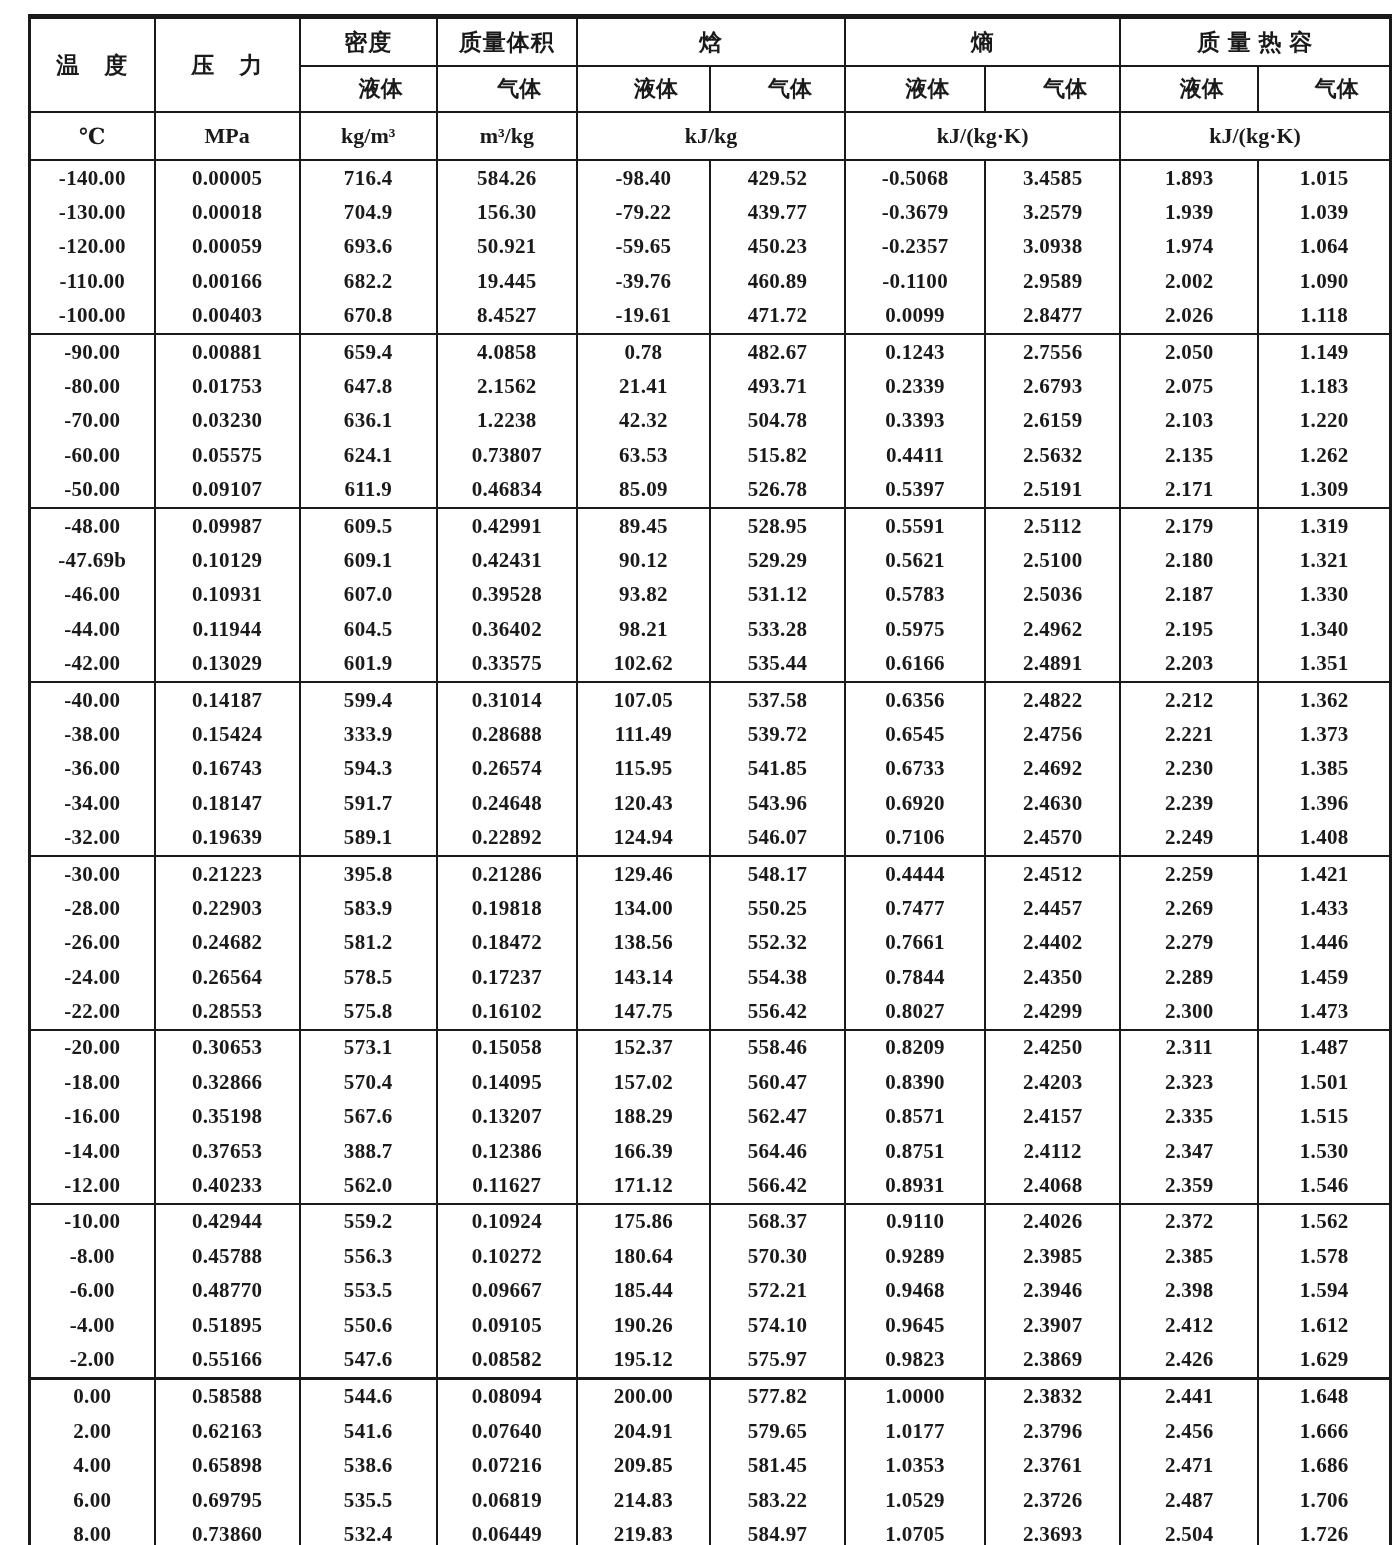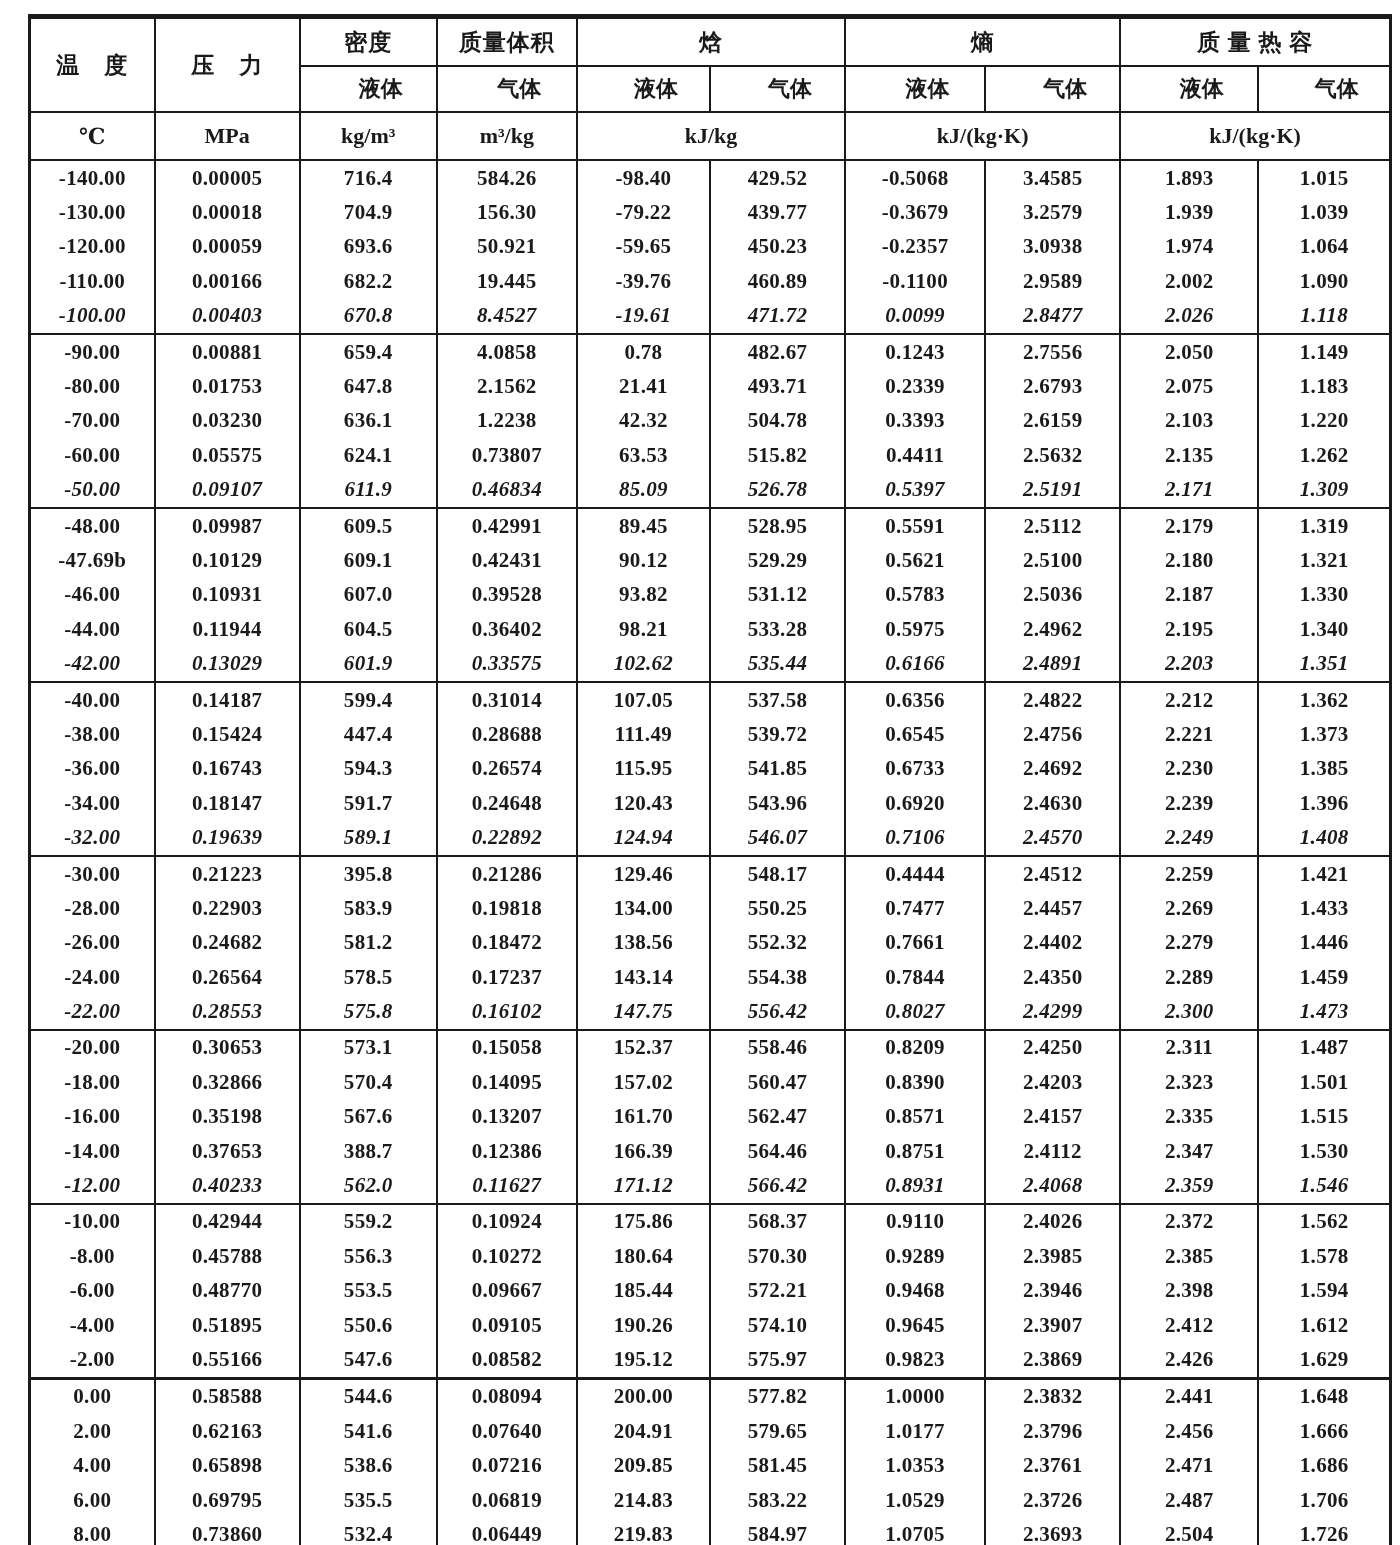--- a/index.html
+++ b/index.html
@@ -38,7 +38,7 @@
     height:34.4px; font-size:21px; font-weight:bold;
     letter-spacing:0.3px;
   }
-  tbody tr.group-end td { border-bottom:2px solid var(--ink);font-style:italic; }
+  tbody tr.group-end td { border-bottom:2px solid var(--ink); }
   tbody tr.major-end td { border-bottom:3px solid var(--ink); }
 </style>
 </head>

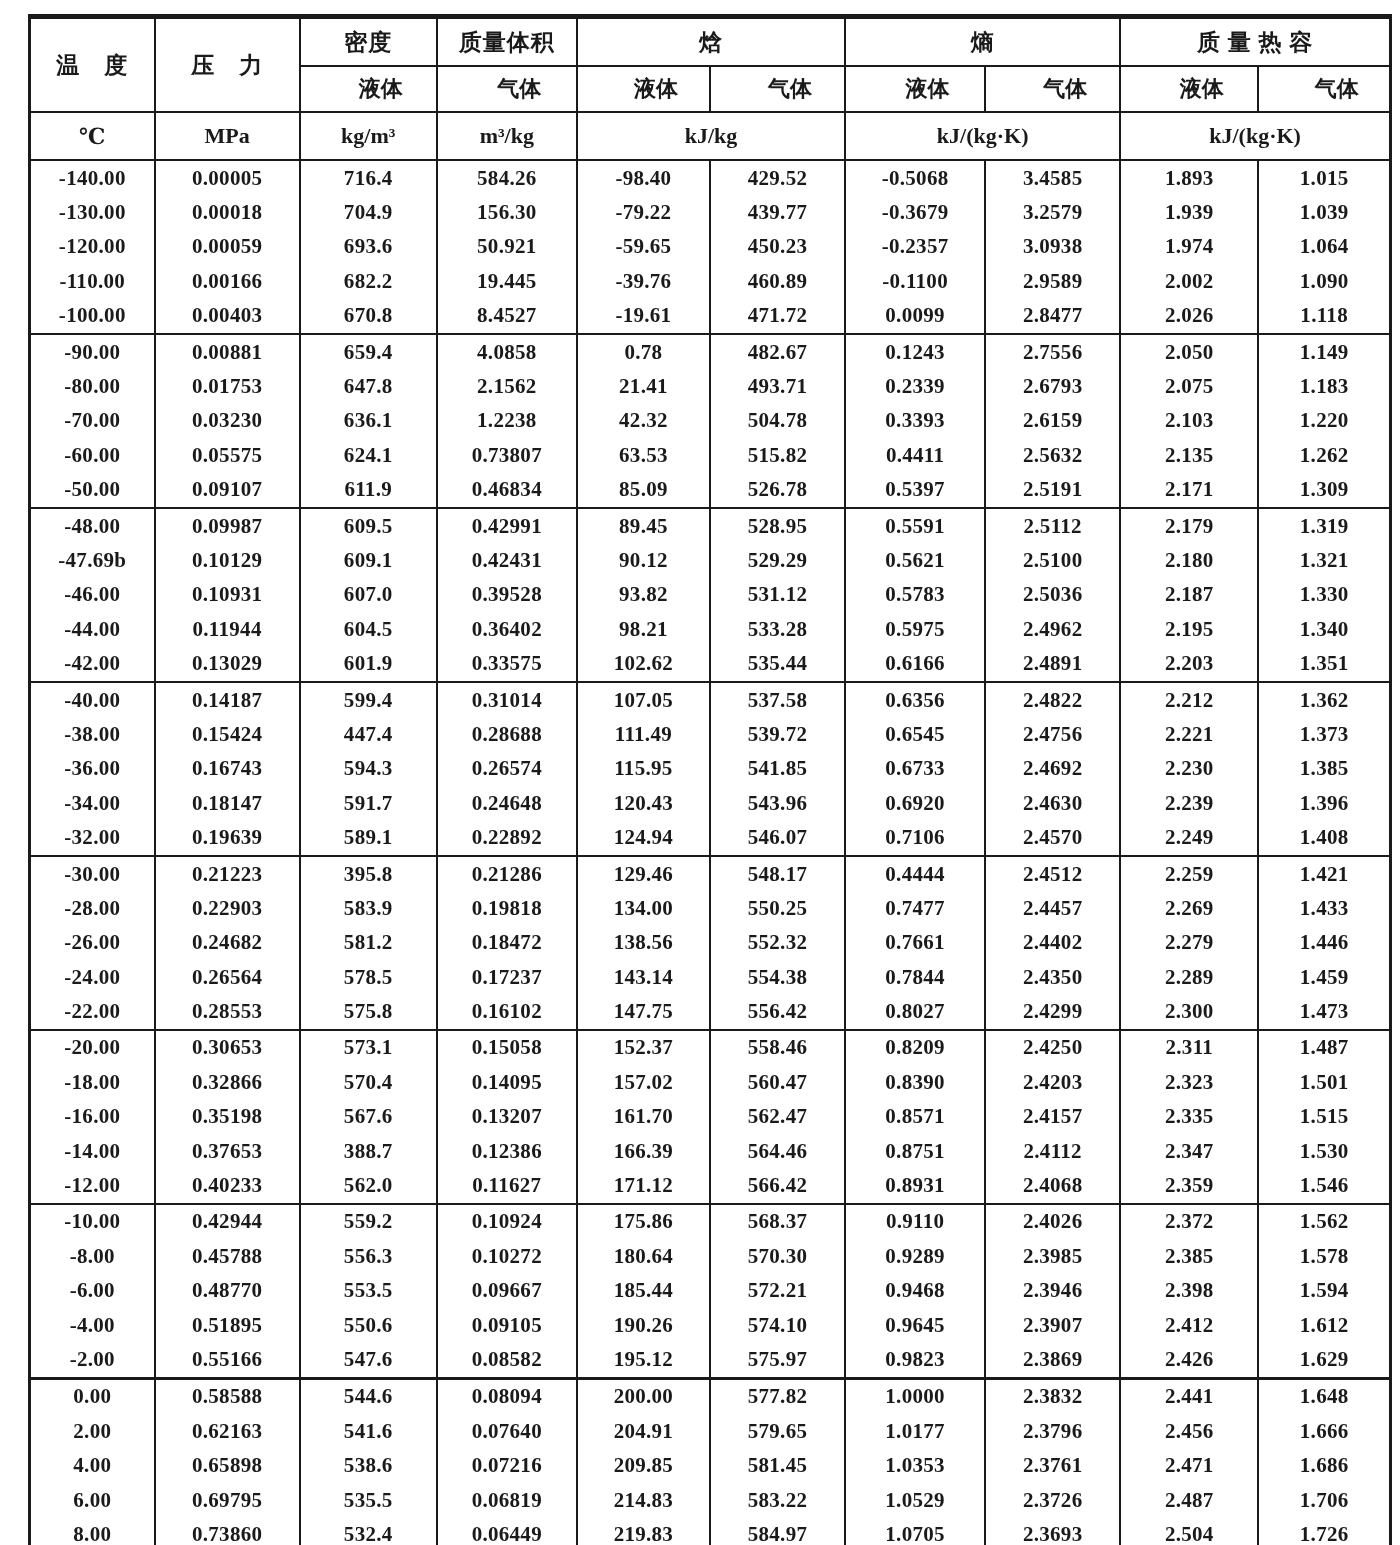--- a/index.html
+++ b/index.html
@@ -284,7 +284,7 @@
         <tr>
           <td>-38.00</td>
           <td>0.15424</td>
-          <td>447.4</td>
+          <td>333.9</td>
           <td>0.28688</td>
           <td>111.49</td>
           <td>539.72</td>

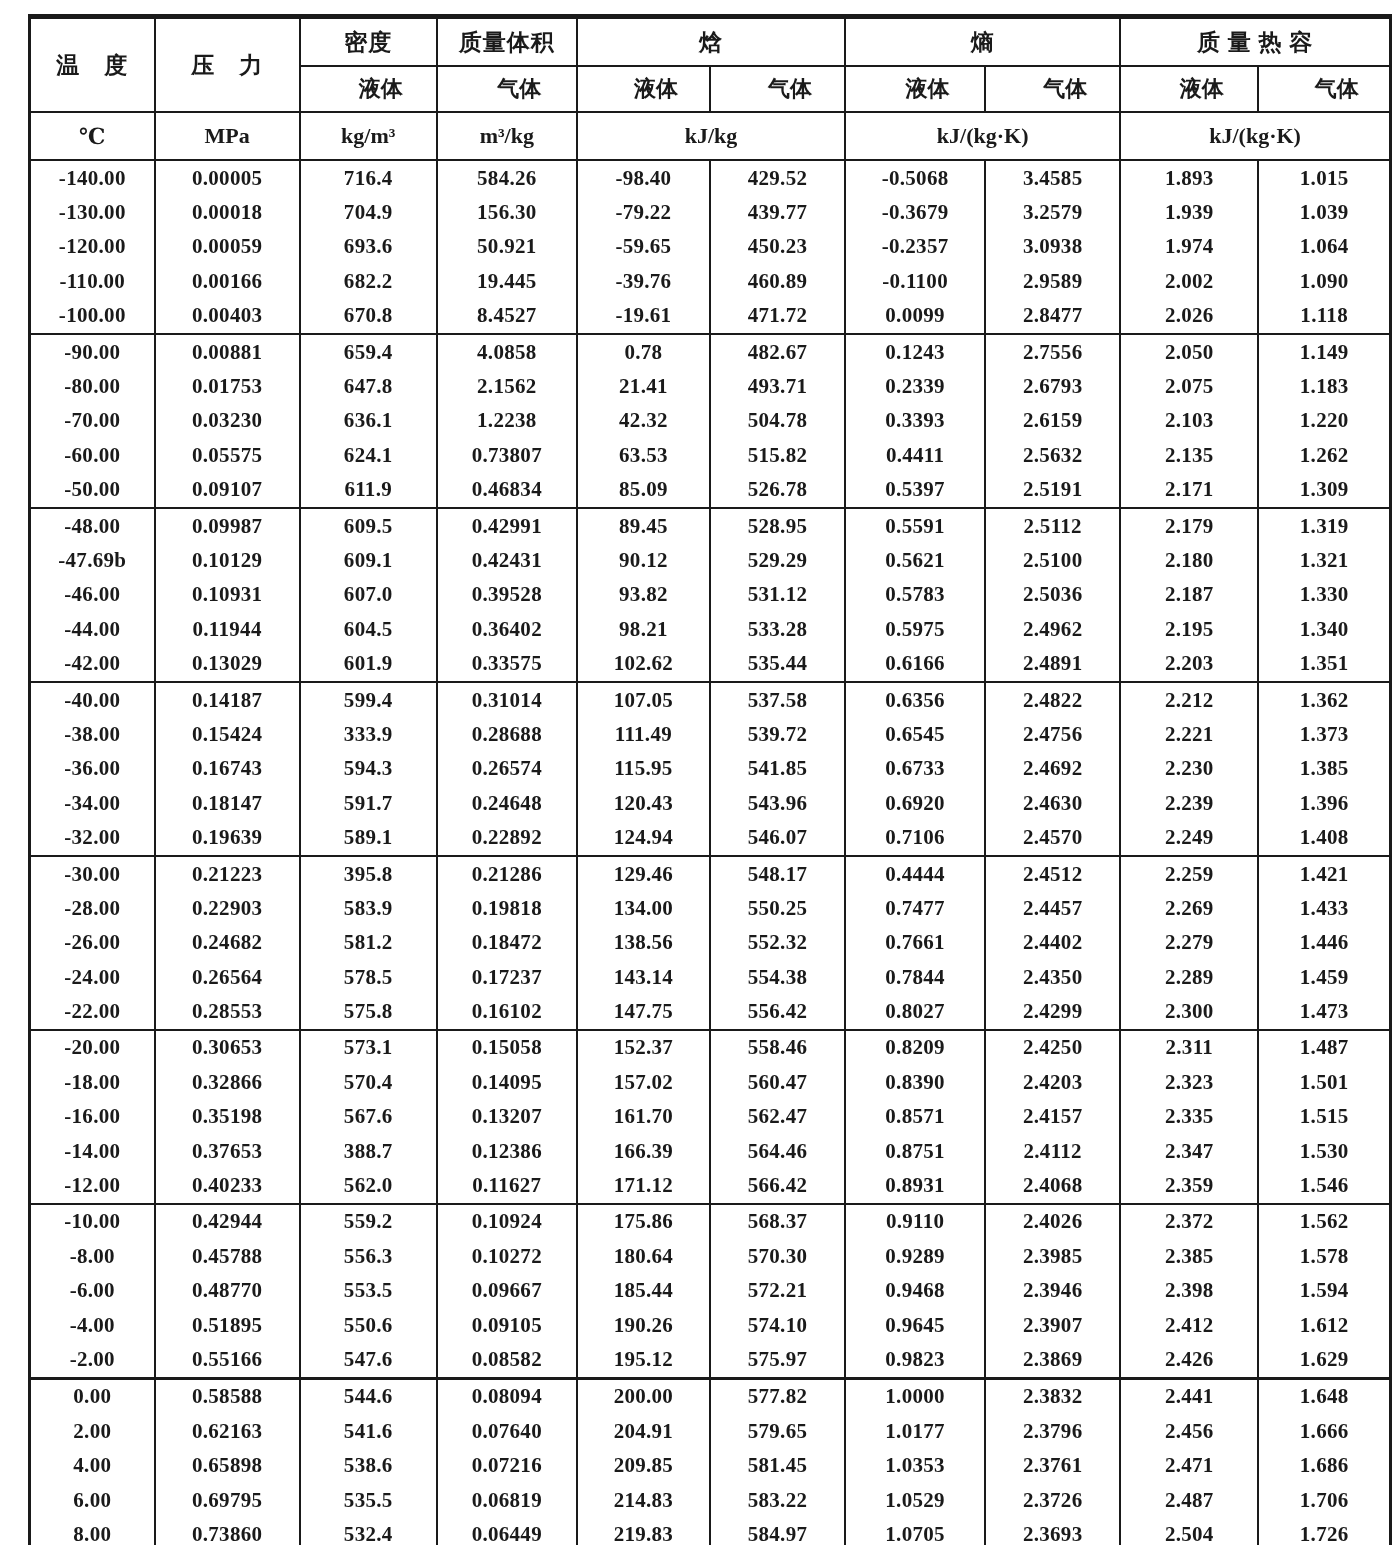--- a/index.html
+++ b/index.html
@@ -418,7 +418,7 @@
           <td>0.35198</td>
           <td>567.6</td>
           <td>0.13207</td>
-          <td>161.70</td>
+          <td>188.29</td>
           <td>562.47</td>
           <td>0.8571</td>
           <td>2.4157</td>

